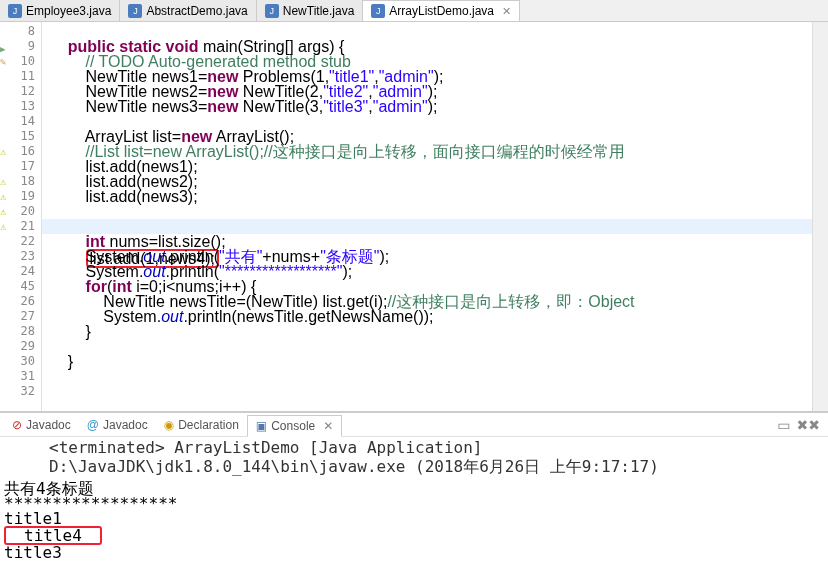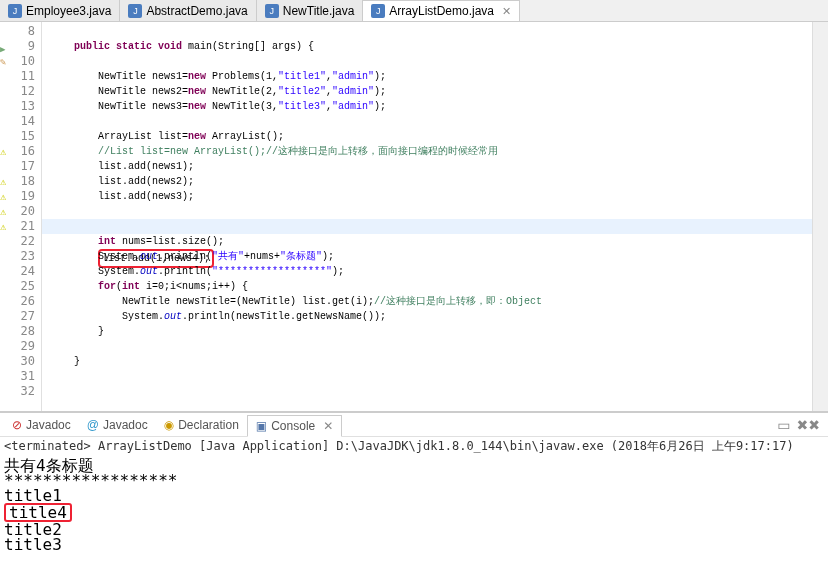--- a/index.html
+++ b/index.html
@@ -12,7 +12,7 @@
   .editor-area { display: flex; height: 390px; border-bottom: 1px solid #ccc; }
   .gutter { width: 42px; background: #fff; border-right: 1px solid #e0e0e0; font-family: Consolas, monospace; font-size: 12px; color: #888; text-align: right; padding-top: 2px; }
   .gutter-line { height: 15px; line-height: 15px; padding-right: 6px; position: relative; }
-  .code { flex: 1; font-family: Liberation Mono, monospace; font-size: 10px; padding-top: 2px; overflow: hidden; position: relative; }
+  .code { flex: 1; font-family: Liberation Sans, sans-serif; font-size: 16px; padding-top: 2px; overflow: hidden; position: relative; }
   .code-line { height: 15px; line-height: 15px; white-space: pre; padding-left: 8px; }
   .code-line.current { background: #e8f2fe; }
   .kw { color: #7f0055; font-weight: bold; }

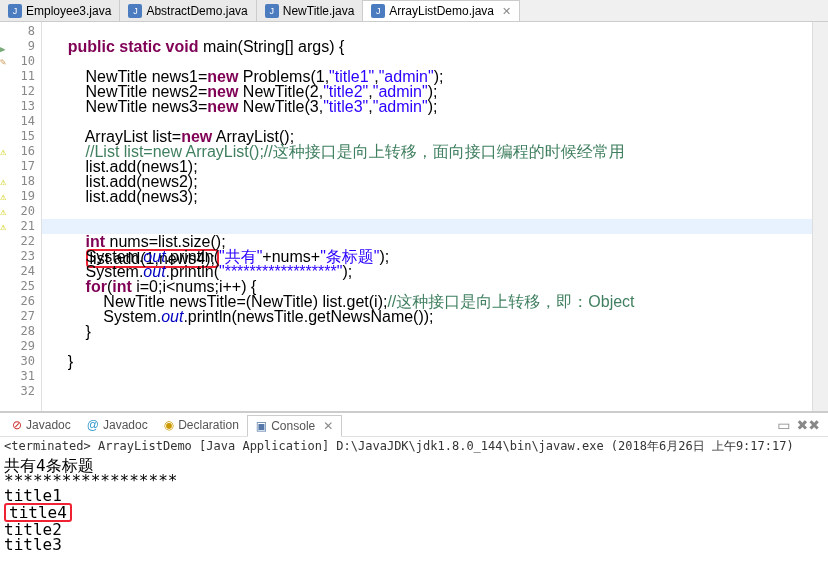--- a/index.html
+++ b/index.html
@@ -86,7 +86,7 @@
   <div class="code">
     <div class="code-line"><span></span></div>
     <div class="code-line"><span class="kw">    public static void</span><span> main(String[] args) {</span></div>
-    <div class="code-line"><span>        </span></div>
+    <div class="code-line"><span>        </span><span class="com">// TODO Auto-generated method stub</span></div>
     <div class="code-line"><span>        NewTitle news1=</span><span class="kw">new</span><span> Problems(1,</span><span class="str">"title1"</span><span>,</span><span class="str">"admin"</span><span>);</span></div>
     <div class="code-line"><span>        NewTitle news2=</span><span class="kw">new</span><span> NewTitle(2,</span><span class="str">"title2"</span><span>,</span><span class="str">"admin"</span><span>);</span></div>
     <div class="code-line"><span>        NewTitle news3=</span><span class="kw">new</span><span> NewTitle(3,</span><span class="str">"title3"</span><span>,</span><span class="str">"admin"</span><span>);</span></div>

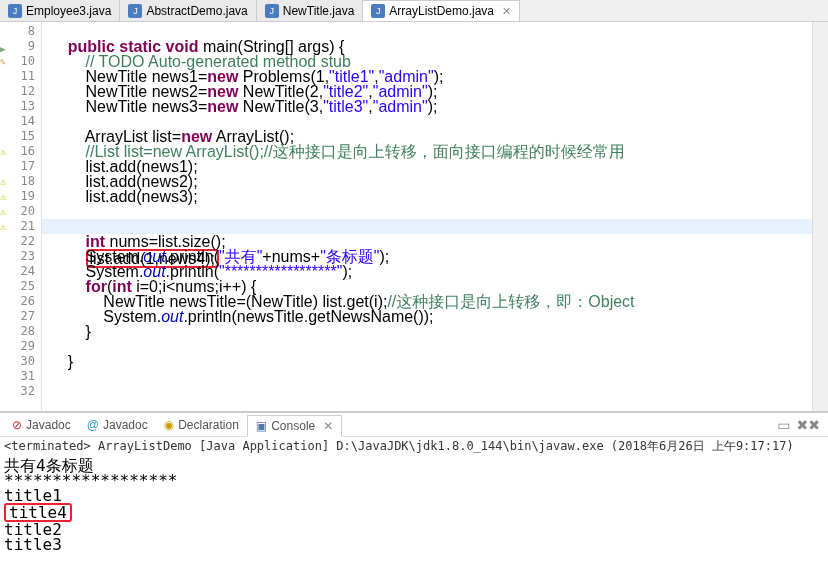--- a/index.html
+++ b/index.html
@@ -74,7 +74,7 @@
     <div class="gutter-line">22</div>
     <div class="gutter-line">23</div>
     <div class="gutter-line">24</div>
-    <div class="gutter-line">25</div>
+    <div class="gutter-line">45</div>
     <div class="gutter-line">26</div>
     <div class="gutter-line">27</div>
     <div class="gutter-line">28</div>

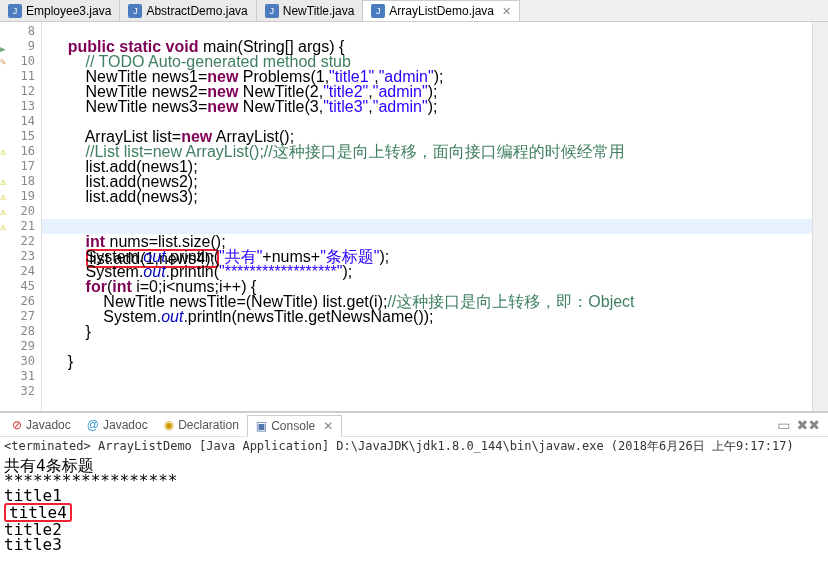--- a/index.html
+++ b/index.html
@@ -27,7 +27,7 @@
   .ptab.active { background: #fff; border: 1px solid #ccc; border-bottom: 1px solid #fff; position: relative; top: 1px; }
   .panel-actions { margin-left: auto; display: flex; gap: 6px; padding-right: 4px; }
   .panel-actions span { cursor: pointer; color: #888; font-size: 14px; }
-  .term-line { font-family: "Microsoft YaHei", Consolas, monospace; font-size: 12px; color: #333; padding: 1px 4px; }
+  .term-line { font-family: "Microsoft YaHei", Consolas, monospace; font-size: 16px; color: #333; padding: 1px 4px; margin-left: 45px; }
   .console-out { padding: 2px 0; font-family: Consolas, monospace; font-size: 16px; }
   .console-out div { padding: 0 4px; line-height: 15px; }
   .red-underline { border: 2px solid #e23; border-radius: 3px; display: inline-block; padding: 0 3px; }

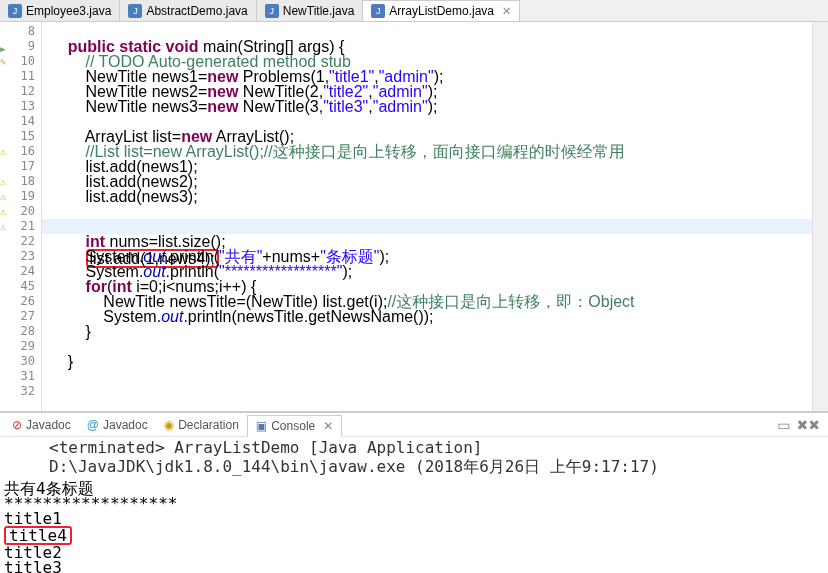--- a/index.html
+++ b/index.html
@@ -30,7 +30,7 @@
   .term-line { font-family: "Microsoft YaHei", Consolas, monospace; font-size: 16px; color: #333; padding: 1px 4px; margin-left: 45px; }
   .console-out { padding: 2px 0; font-family: Consolas, monospace; font-size: 16px; }
   .console-out div { padding: 0 4px; line-height: 15px; }
-  .red-underline { border: 2px solid #e23; border-radius: 3px; display: inline-block; padding: 0 3px; }
+  .red-underline { border: 2px solid #e23; border-radius: 3px; display: inline-block; padding: 0 18px; }
 </style>
 </head>
 <body>

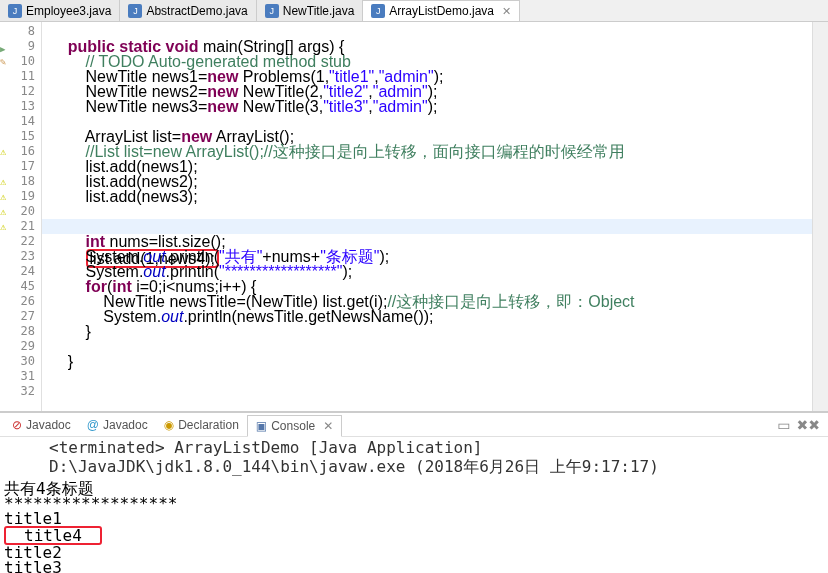--- a/index.html
+++ b/index.html
@@ -142,7 +142,6 @@
     <div>******************</div>
     <div>title1</div>
     <div><span class="red-underline">title4</span></div>
-    <div>title2</div>
     <div>title3</div>
   </div>
 </div>

